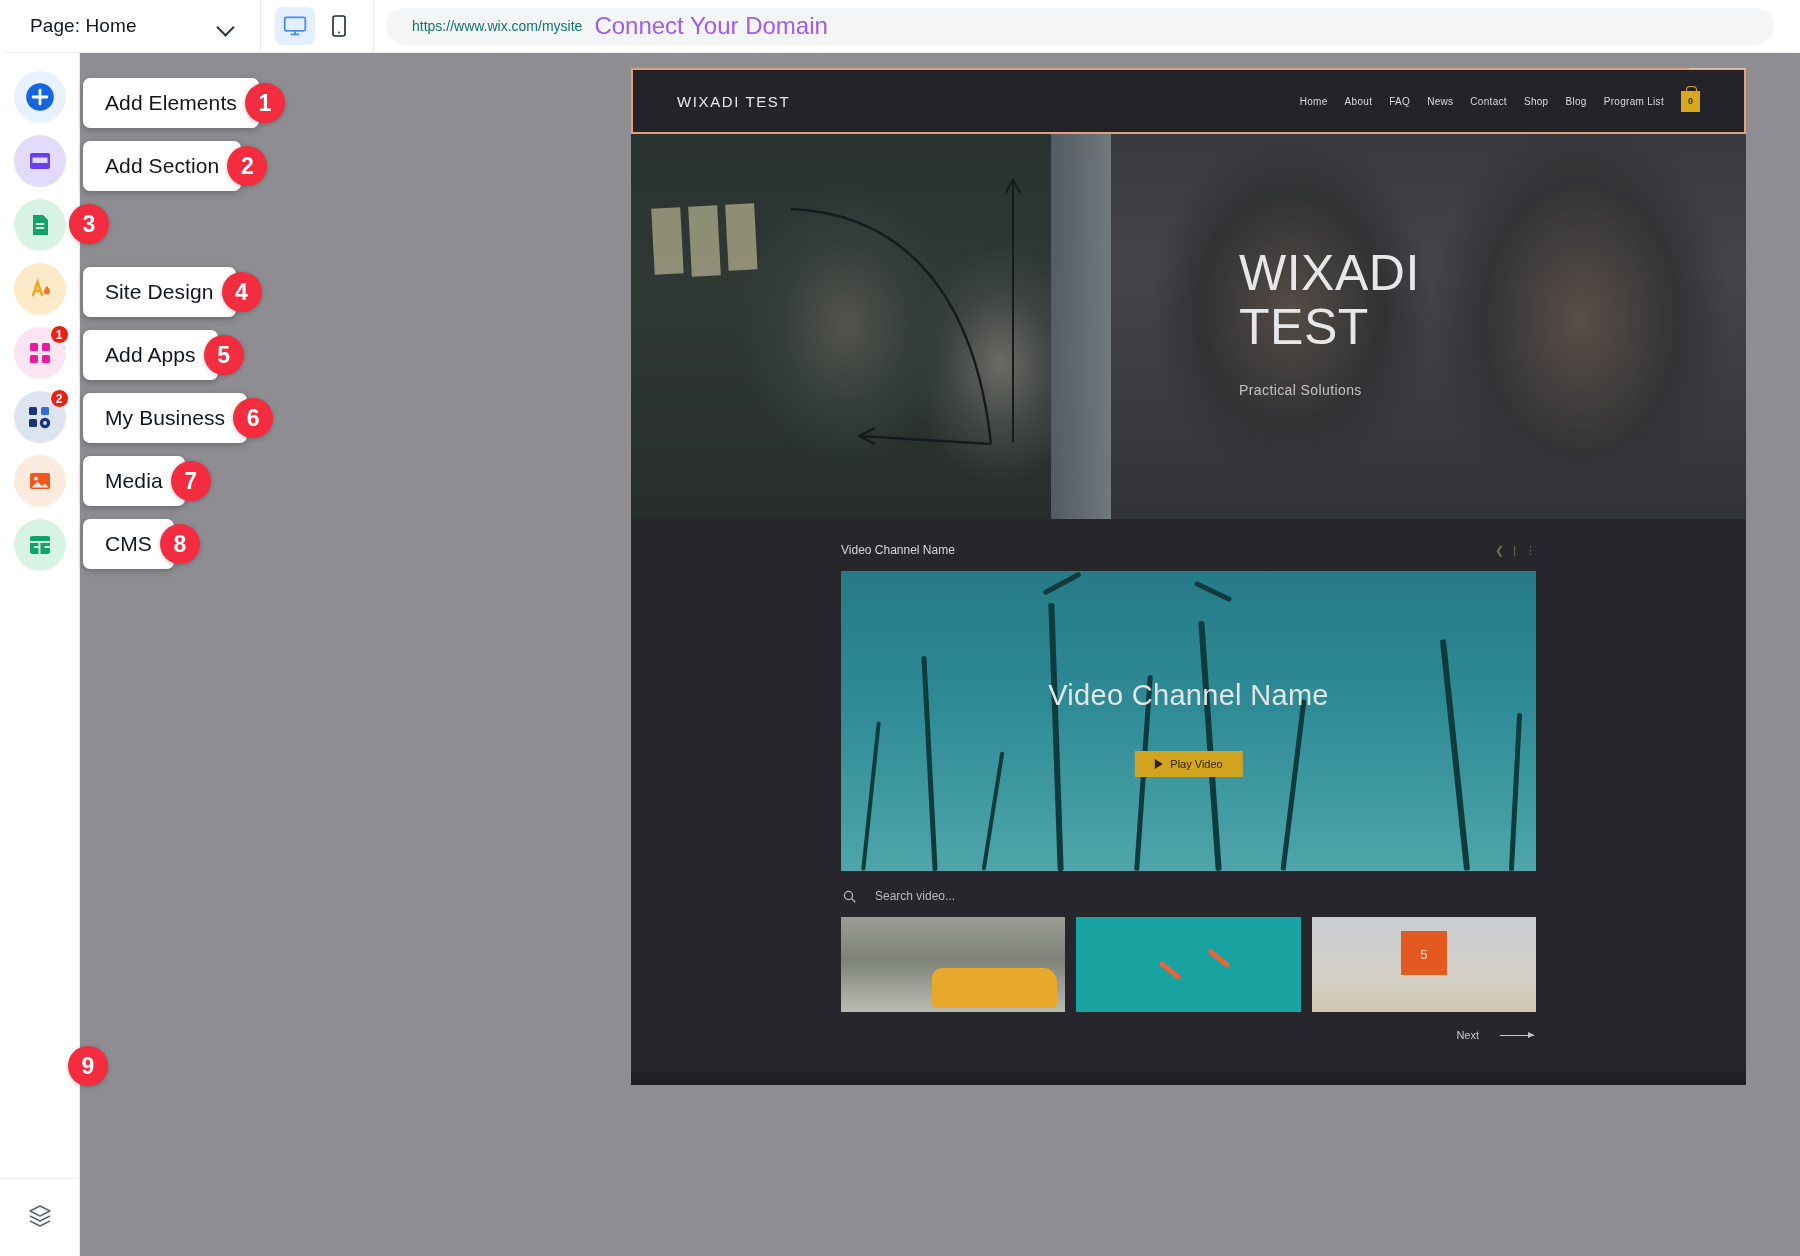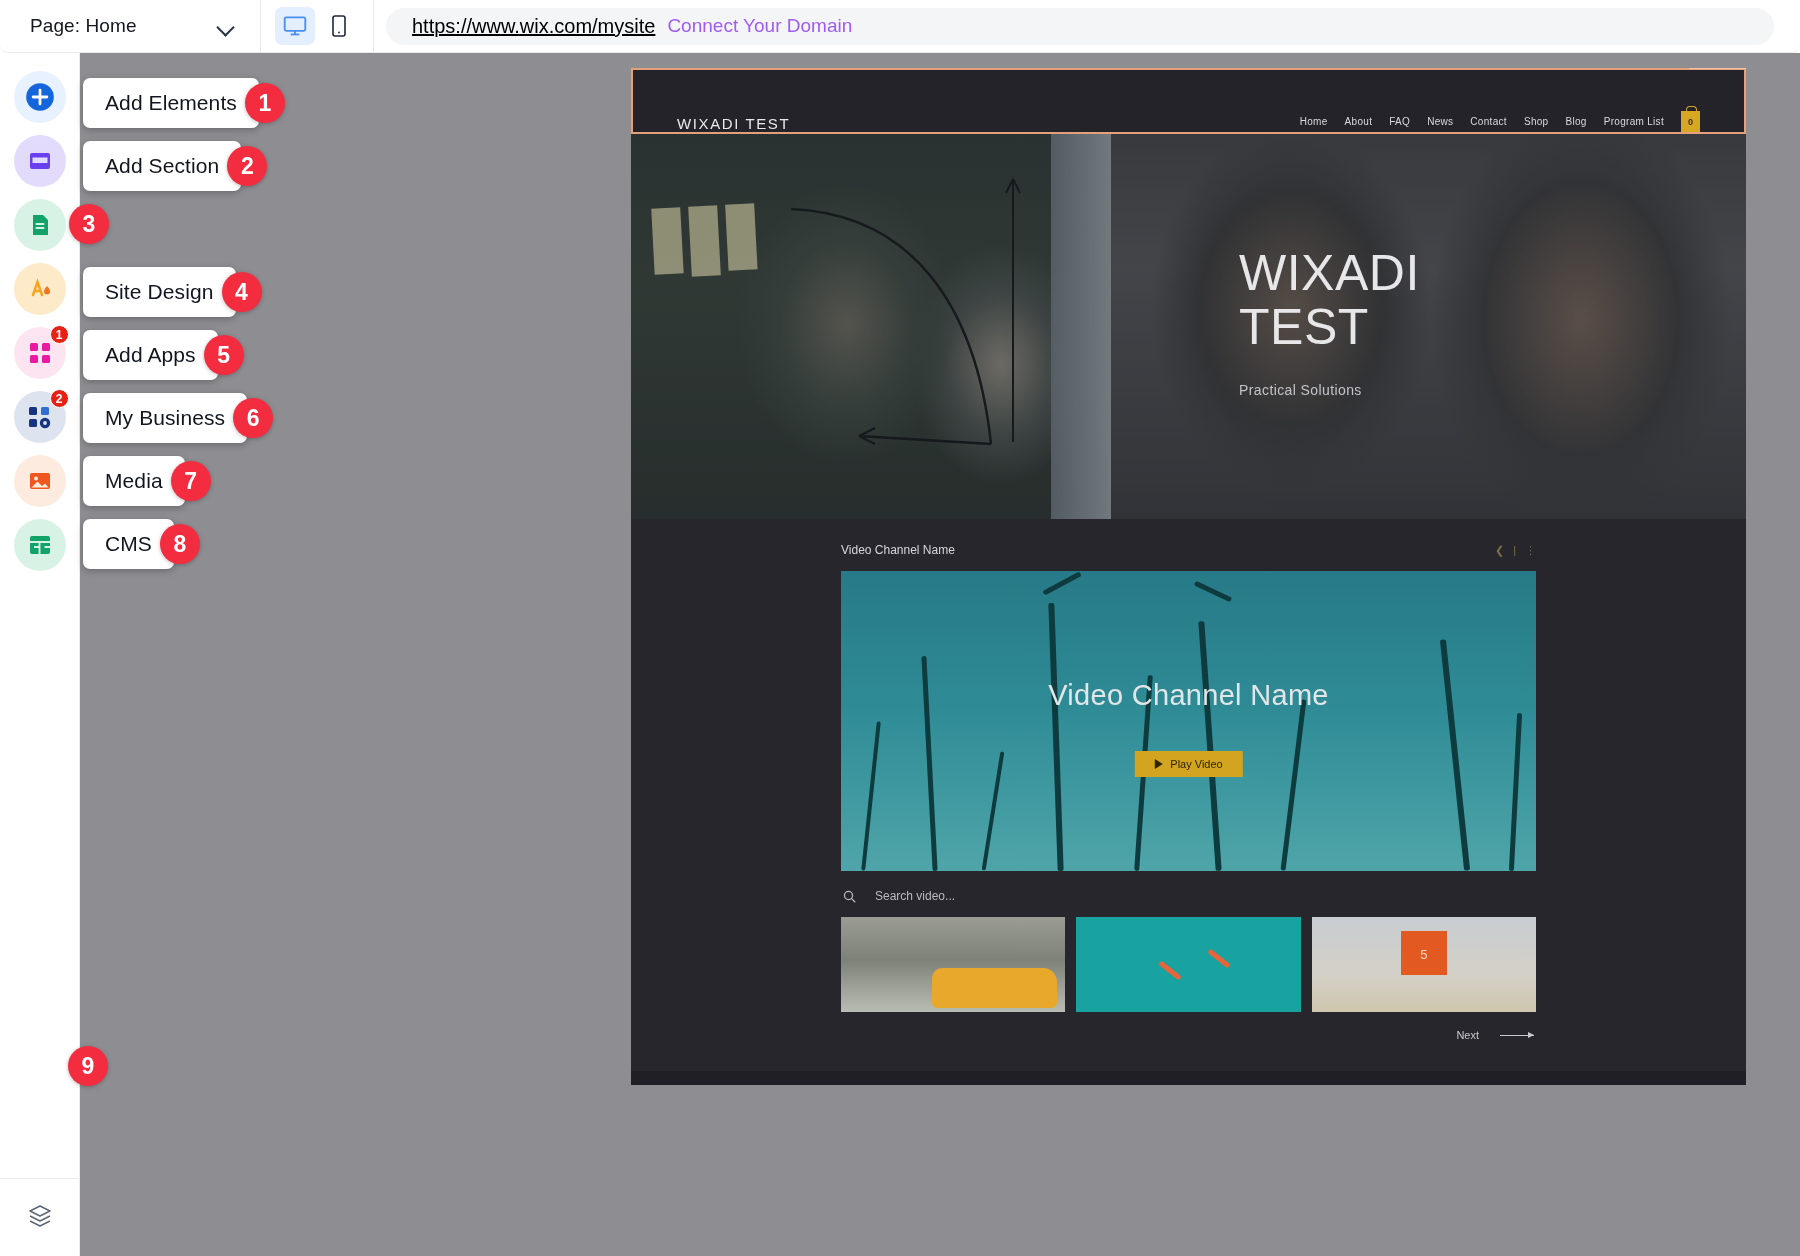--- a/index.html
+++ b/index.html
@@ -42,7 +42,7 @@
     background: #f4f5f7; display: flex; align-items: center; padding: 0 26px;
     gap: 12px;
   }
-  .urlbar .url { font-size: 20px; color: #000000; text-decoration: underline; }
+  .urlbar .url { font-size: 14px; color: #0f766e; }
   .urlbar .connect { font-size: 19px; color: #a05cf0; cursor: pointer; }
 
   

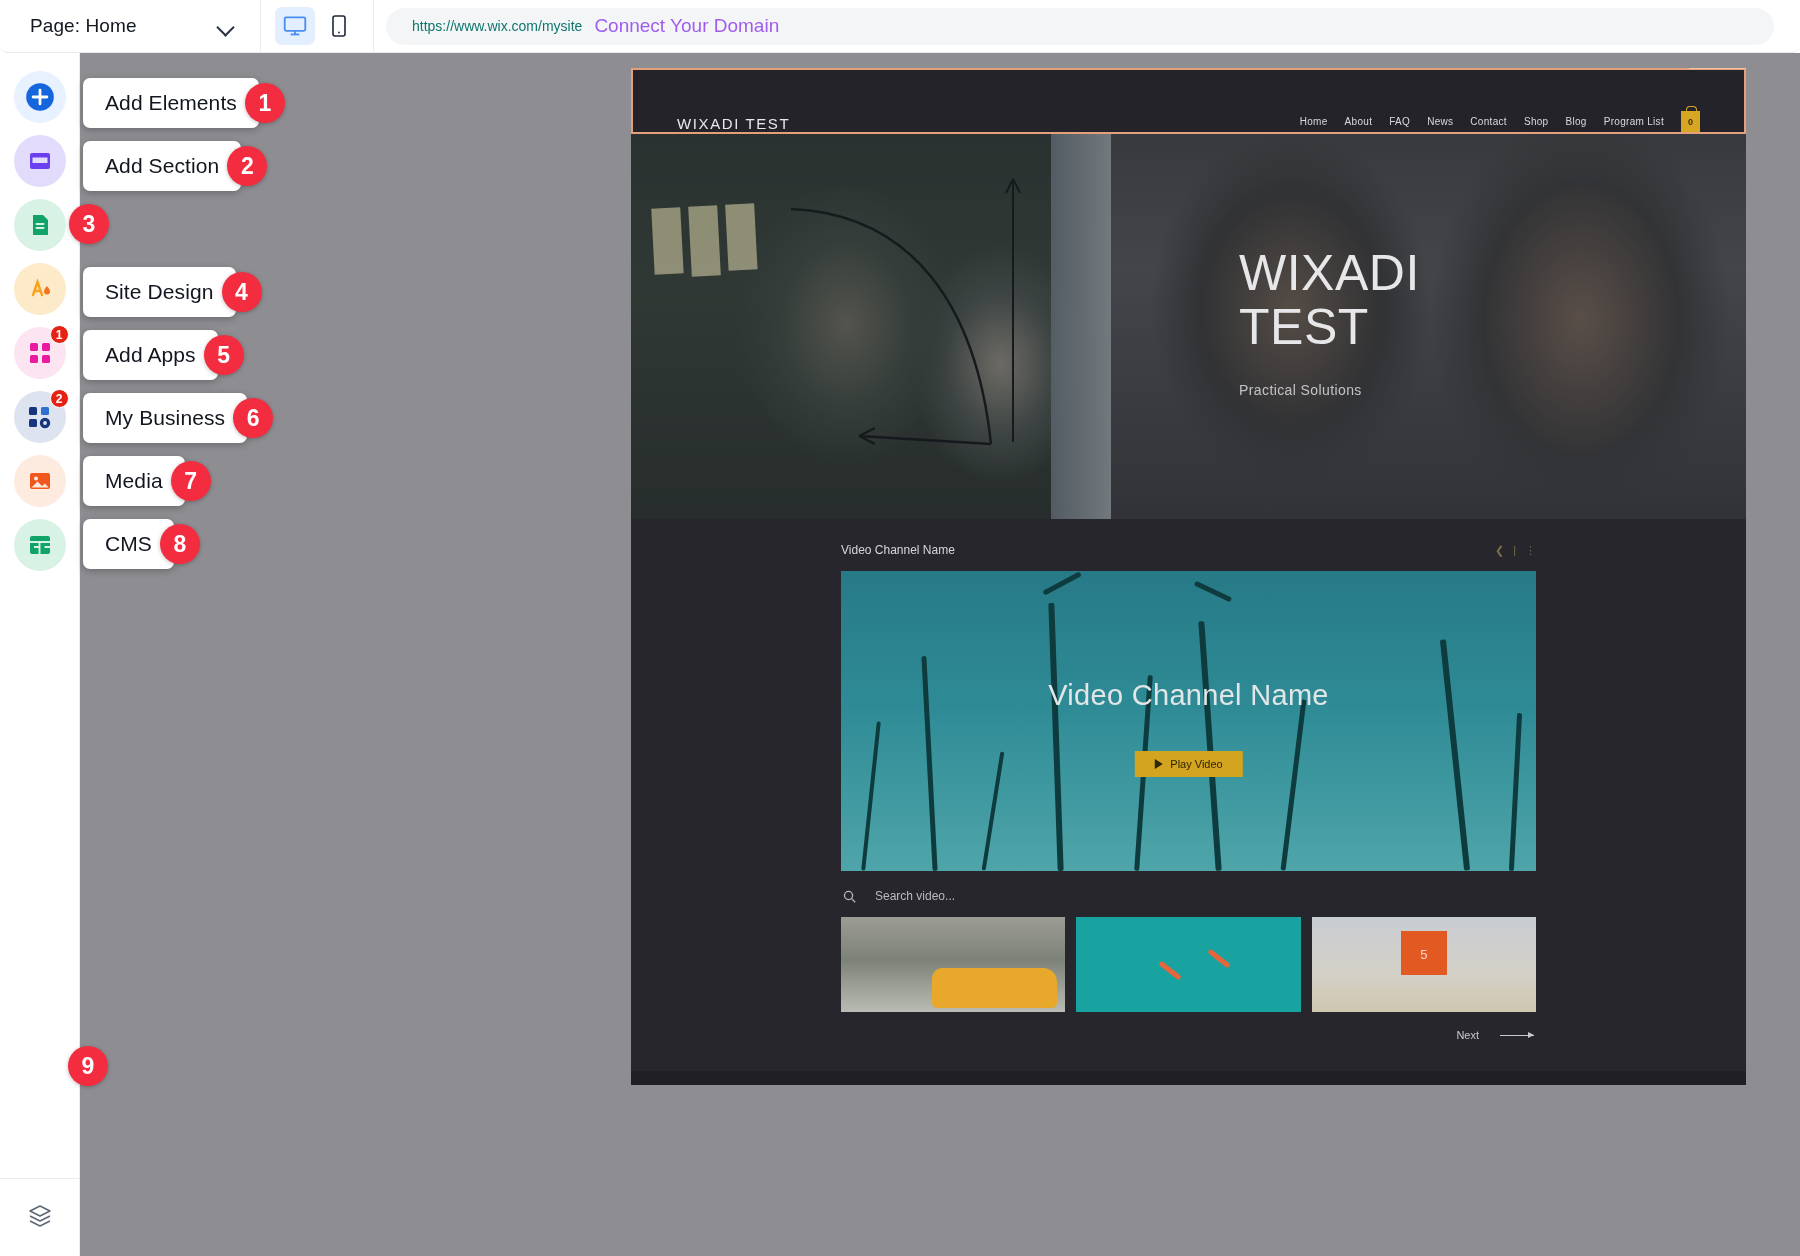--- a/index.html
+++ b/index.html
@@ -43,7 +43,7 @@
     gap: 12px;
   }
   .urlbar .url { font-size: 14px; color: #0f766e; }
-  .urlbar .connect { font-size: 19px; color: #a05cf0; cursor: pointer; }
+  .urlbar .connect { font-size: 24px; color: #a05cf0; cursor: pointer; }
 
   
   .rail {

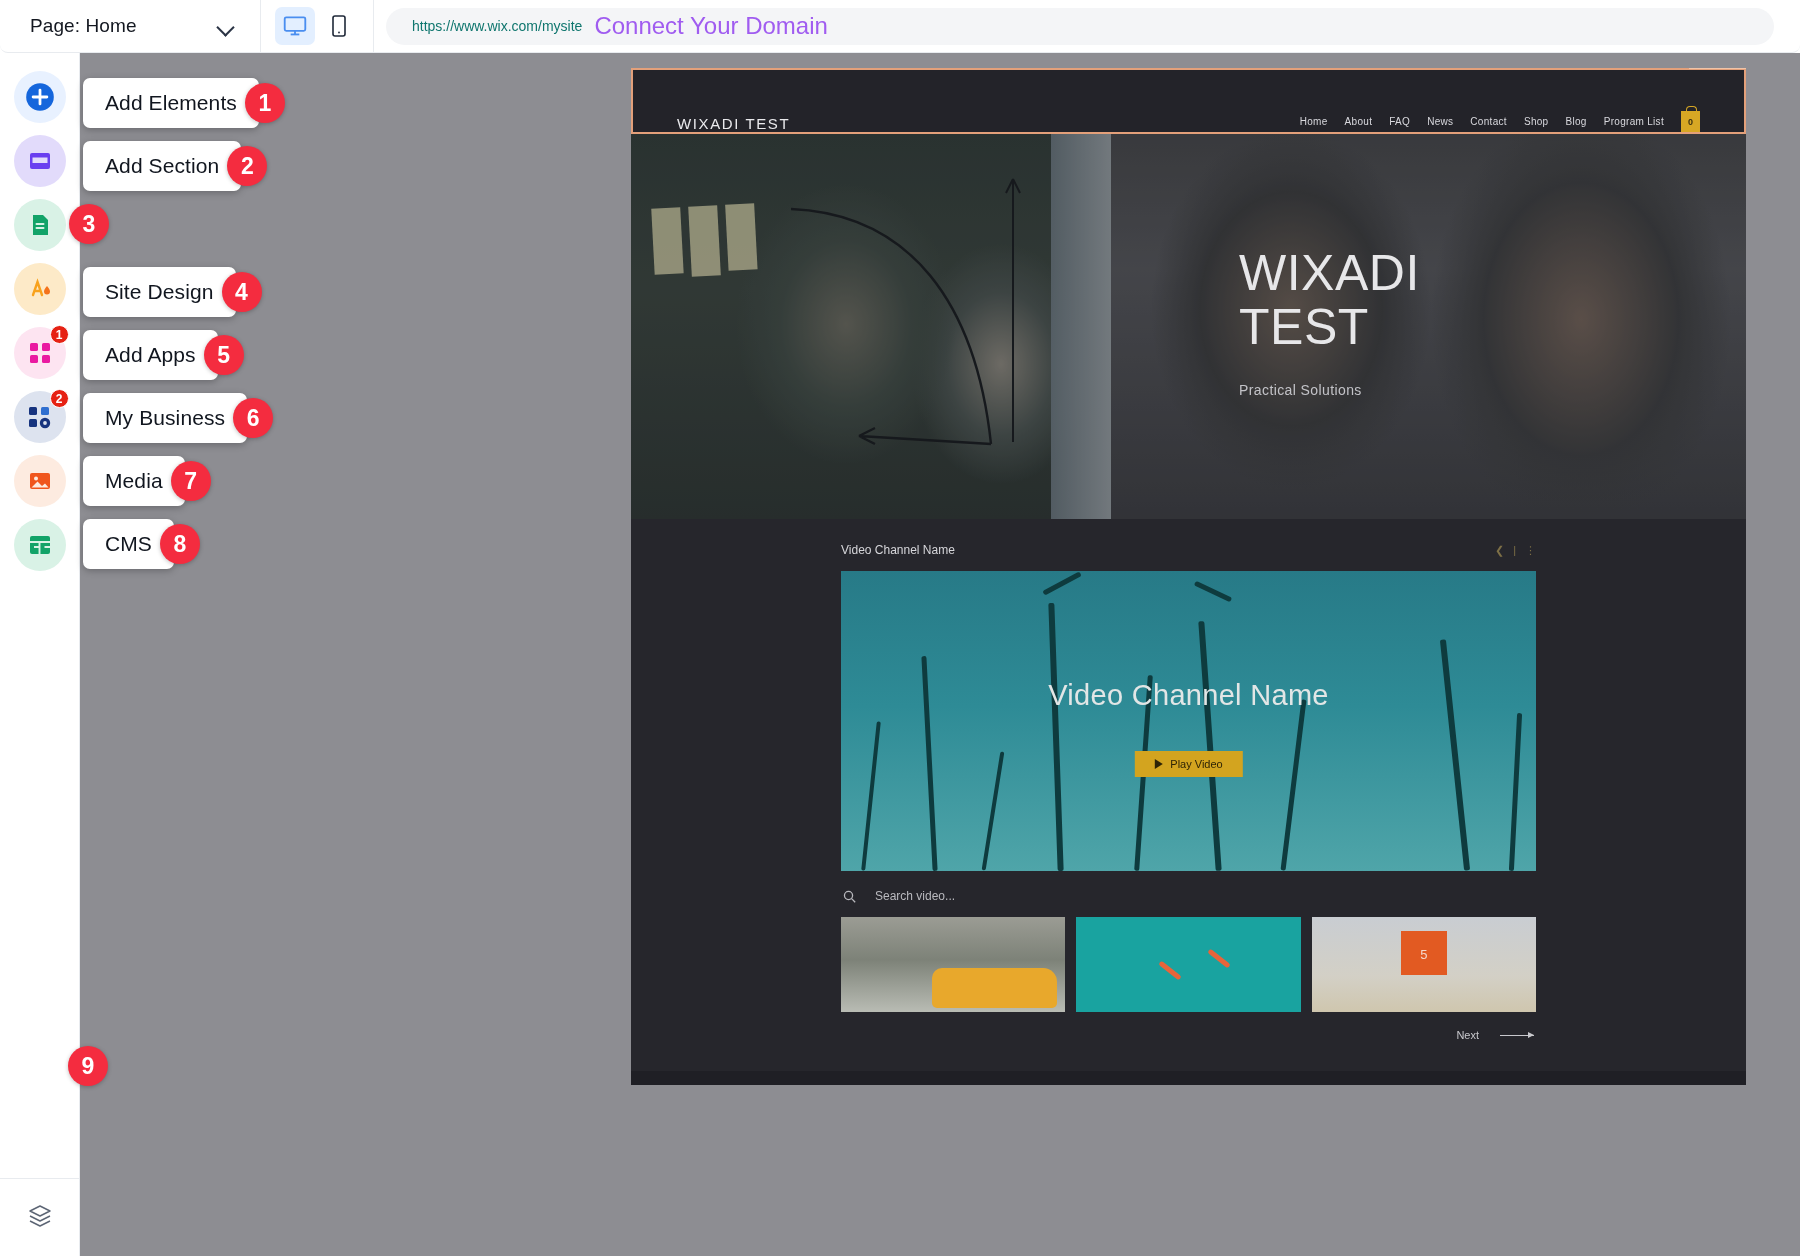--- a/index.html
+++ b/index.html
@@ -96,7 +96,7 @@
   }
   .site-header {
     position: relative; height: 66px; background: #232329;
-    border: 2px solid #e3a07a; display: flex; align-items: flex-end;
+    border: 2px solid #e3a07a; display: flex; align-items: center;
     justify-content: space-between; padding: 0 44px;
   }
   .site-logo { font-size: 15px; color: #e9e9ec; letter-spacing: 1.6px; }

